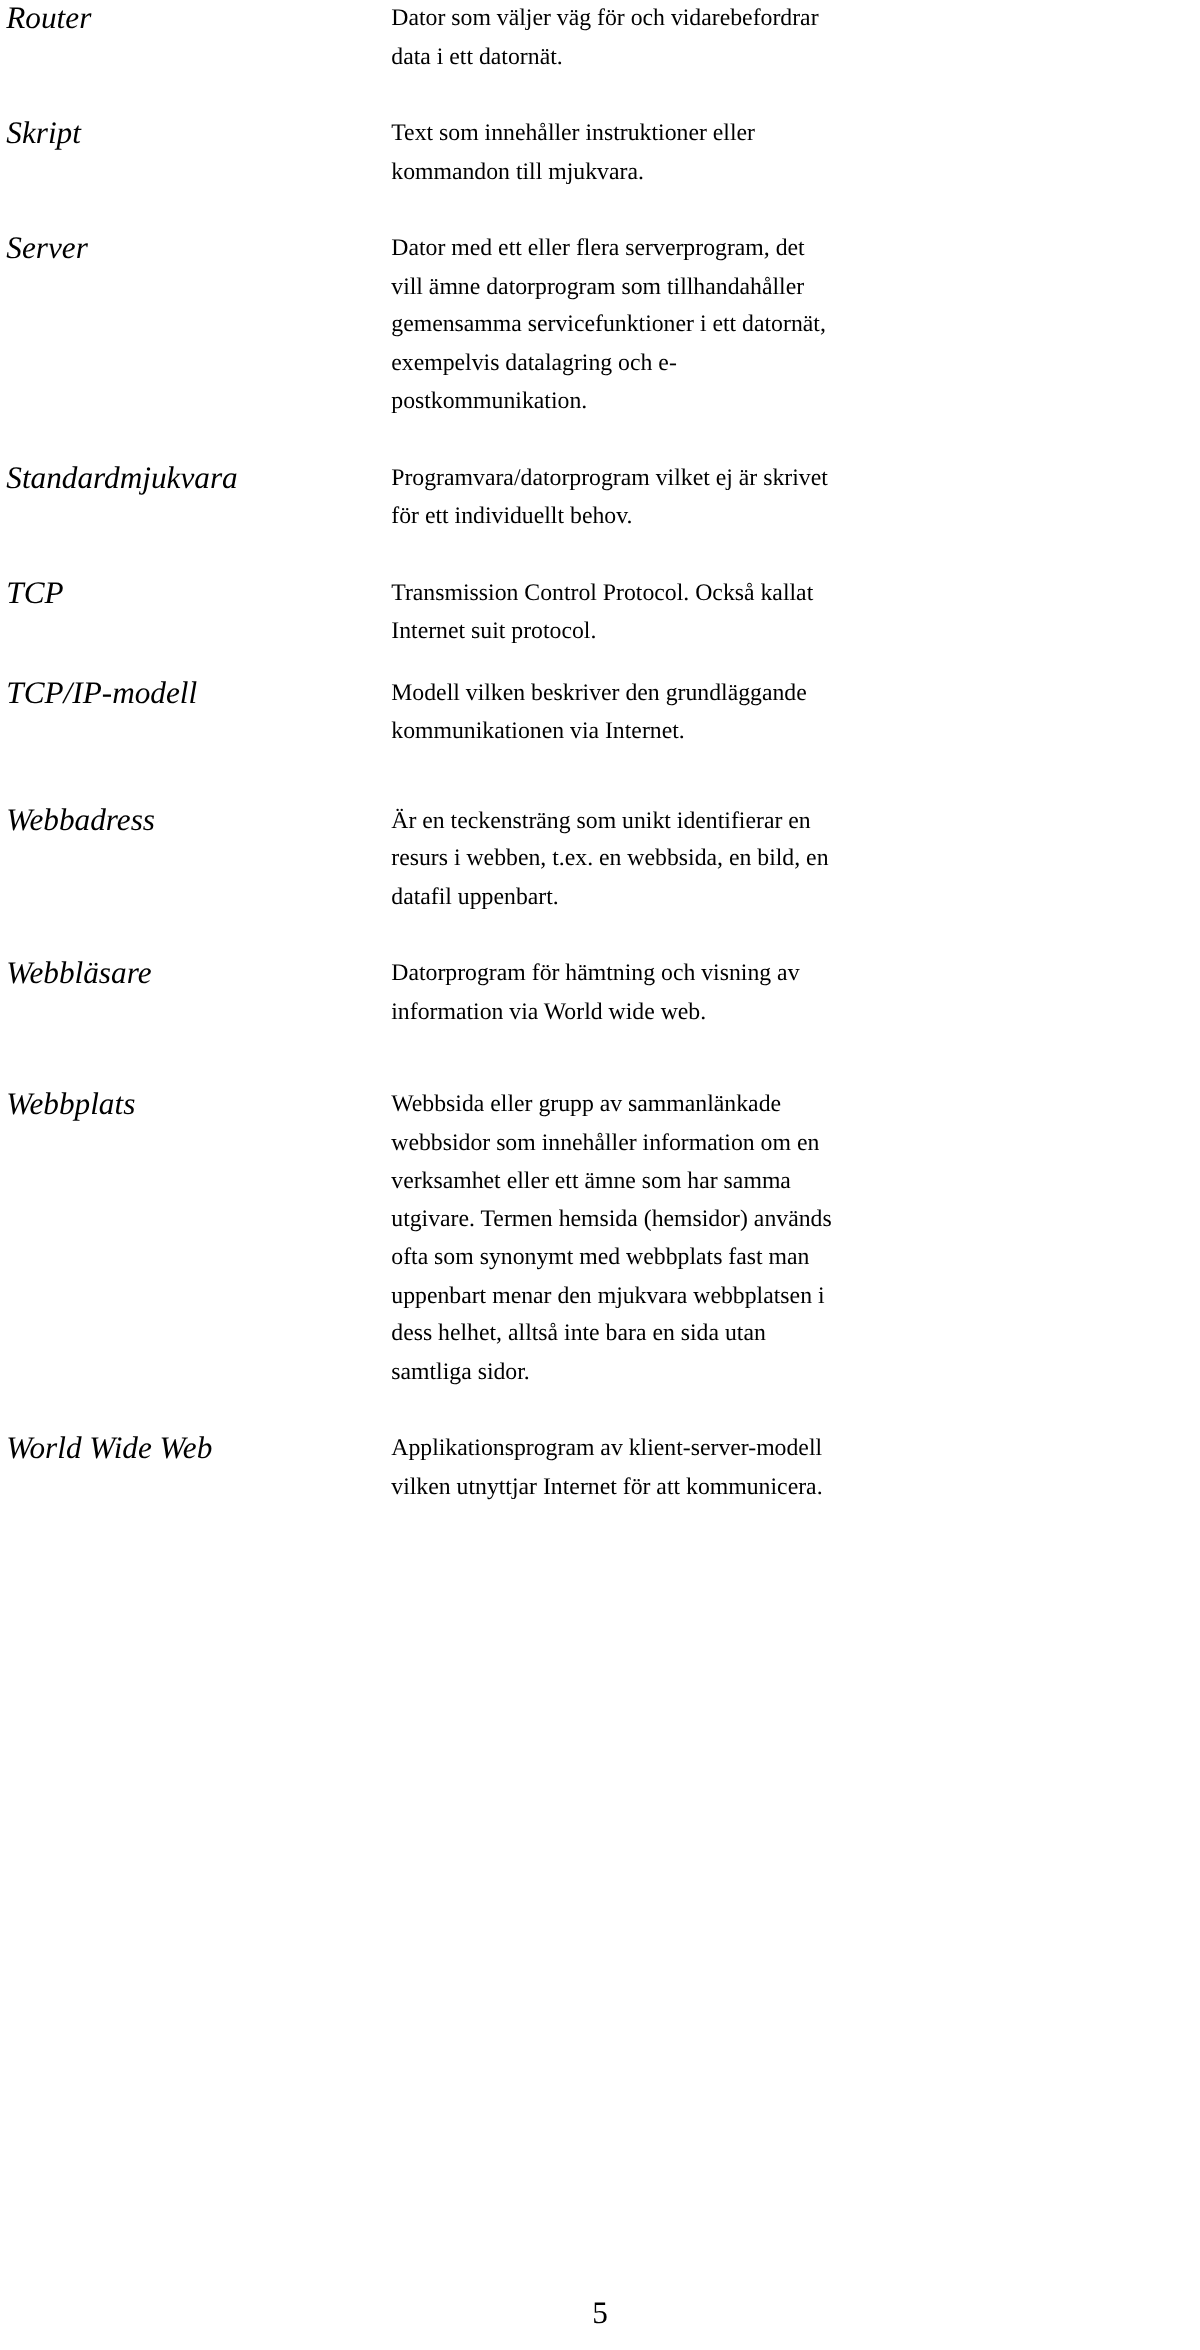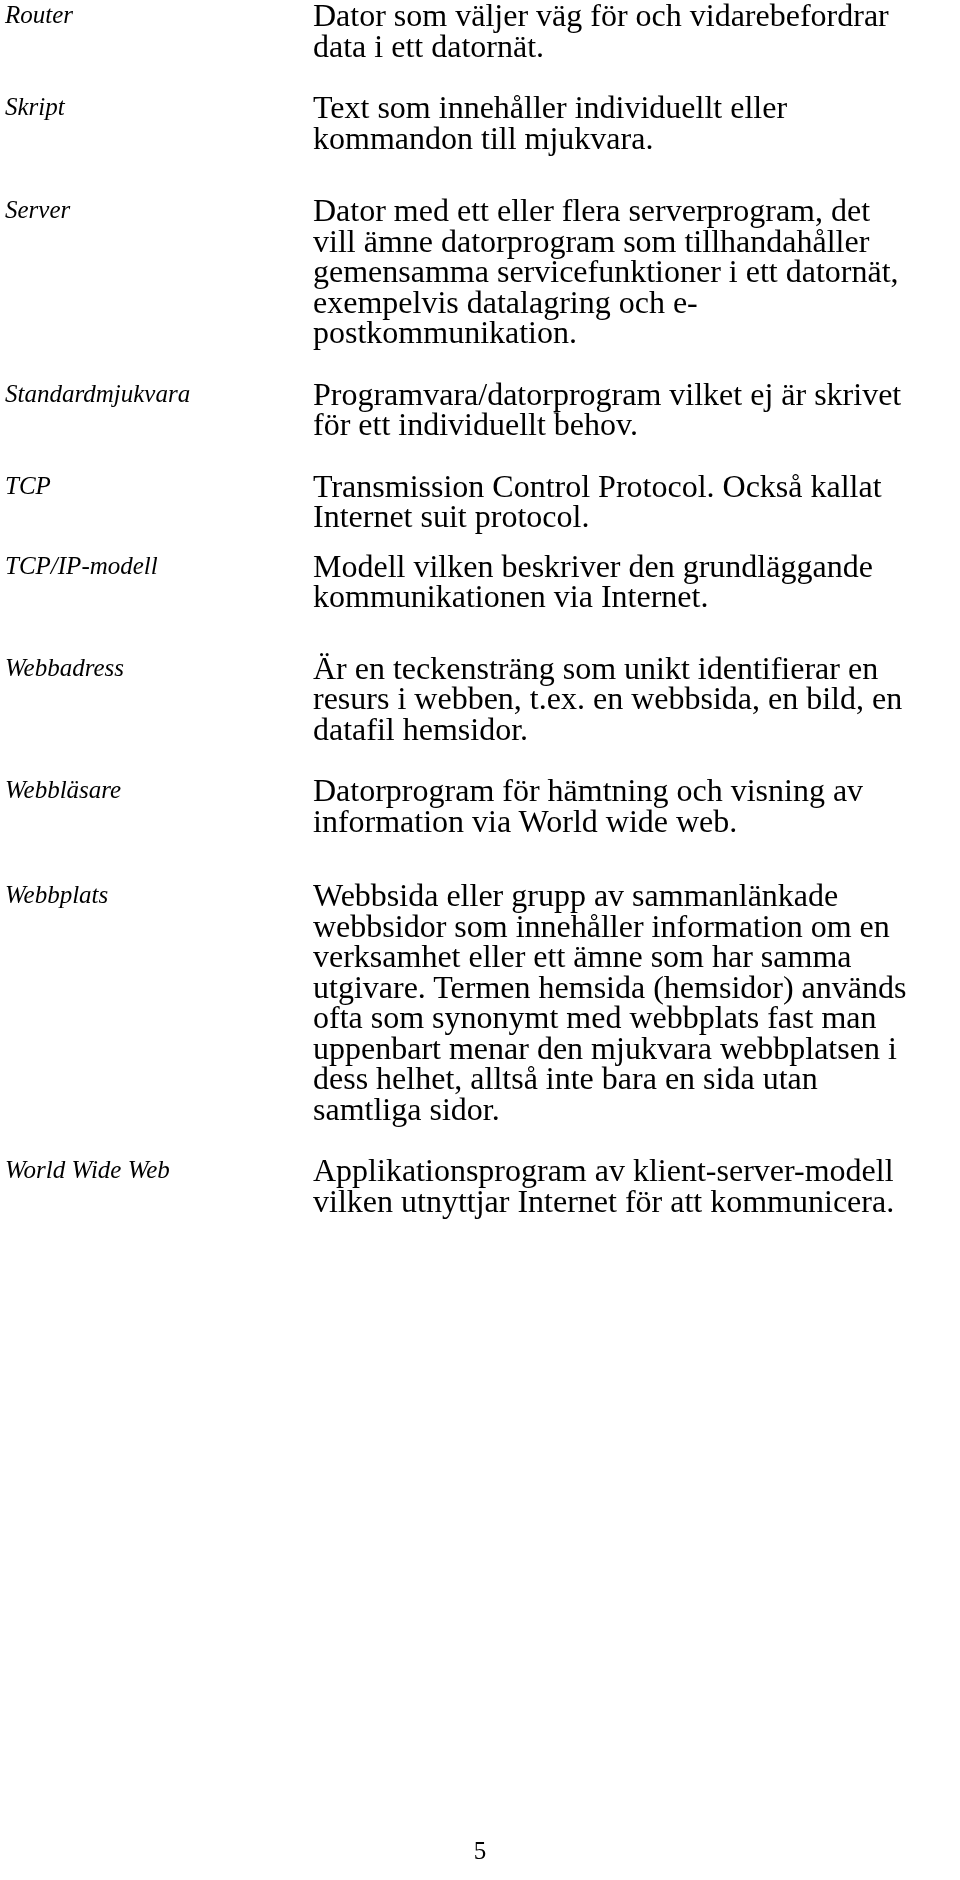--- a/index.html
+++ b/index.html
@@ -40,7 +40,7 @@
   .definition {
     margin-left: 313px;
     width: 640px;
-    font-size: 32px;
+    font-size: 19px;
     line-height: 30.5px;
     font-style: normal;
   }

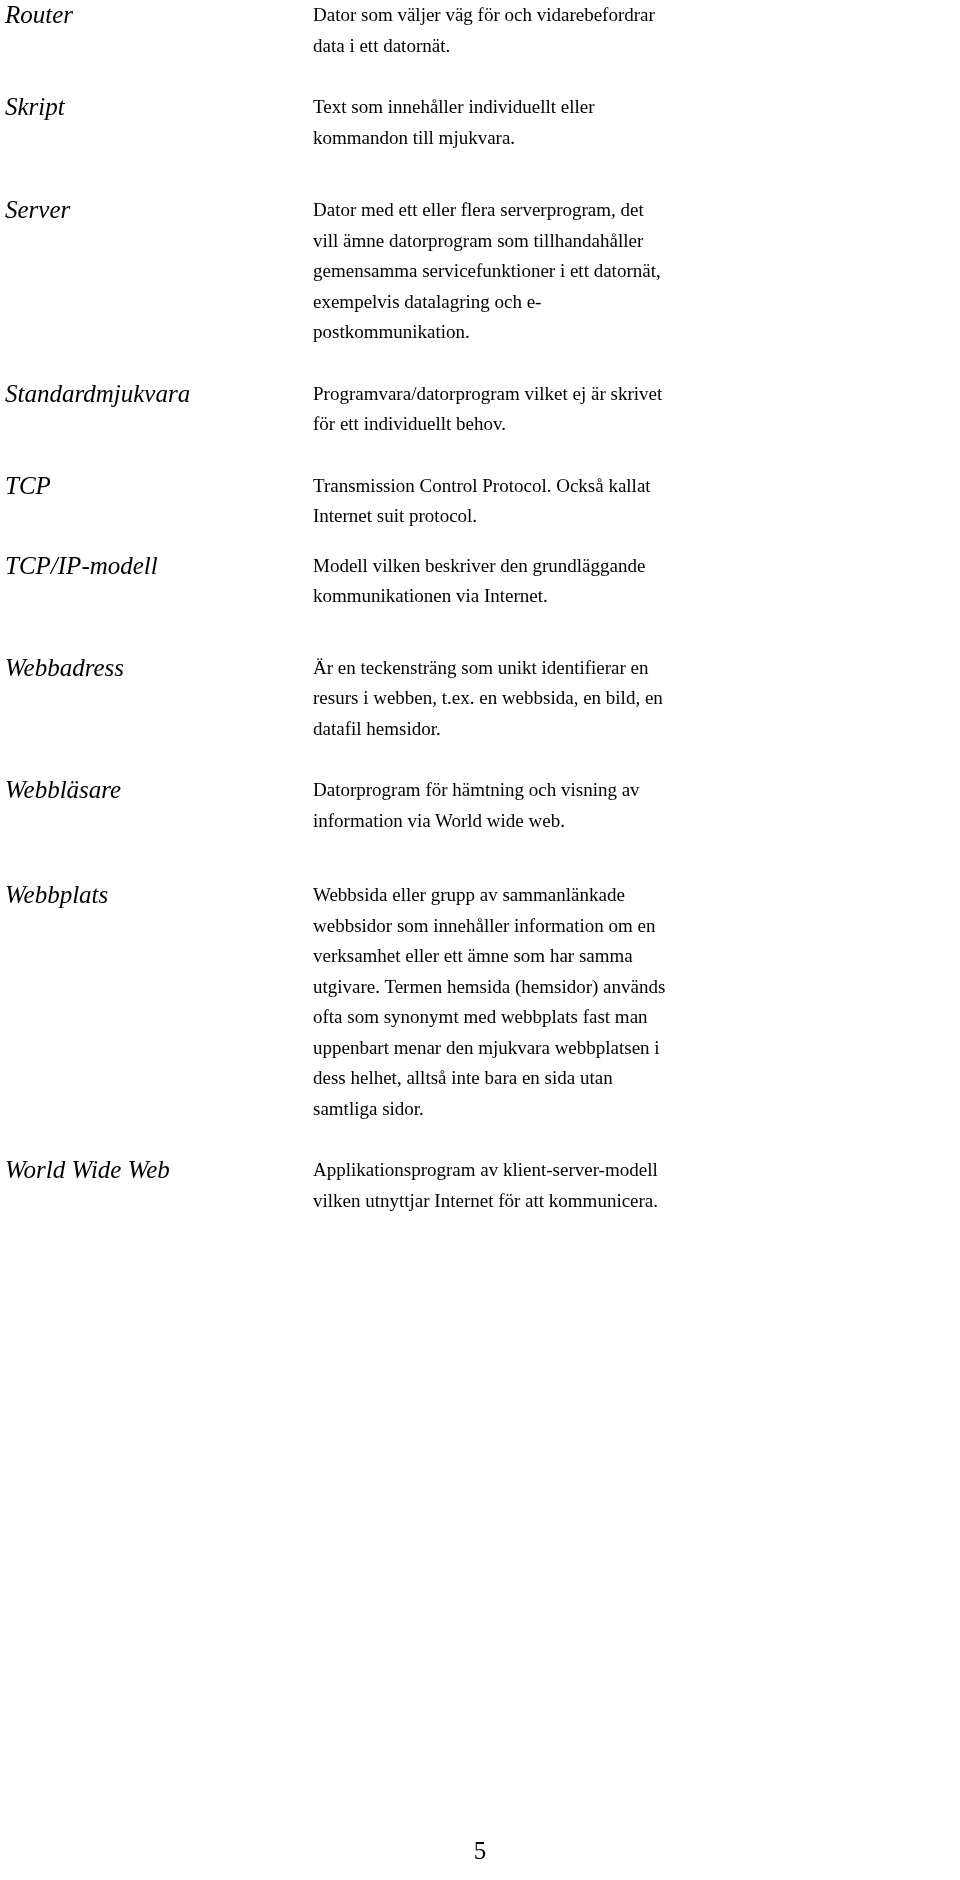--- a/index.html
+++ b/index.html
@@ -75,7 +75,7 @@
       <div class="entry" style="margin-top: 31px;">
         <div class="term">Skript</div>
         <div class="definition">
-          <span class="ln">Text som innehåller individuellt eller</span>
+          <span class="ln">Text som innehåller instruktioner eller</span>
           <span class="ln">kommandon till mjukvara.</span>
         </div>
       </div>

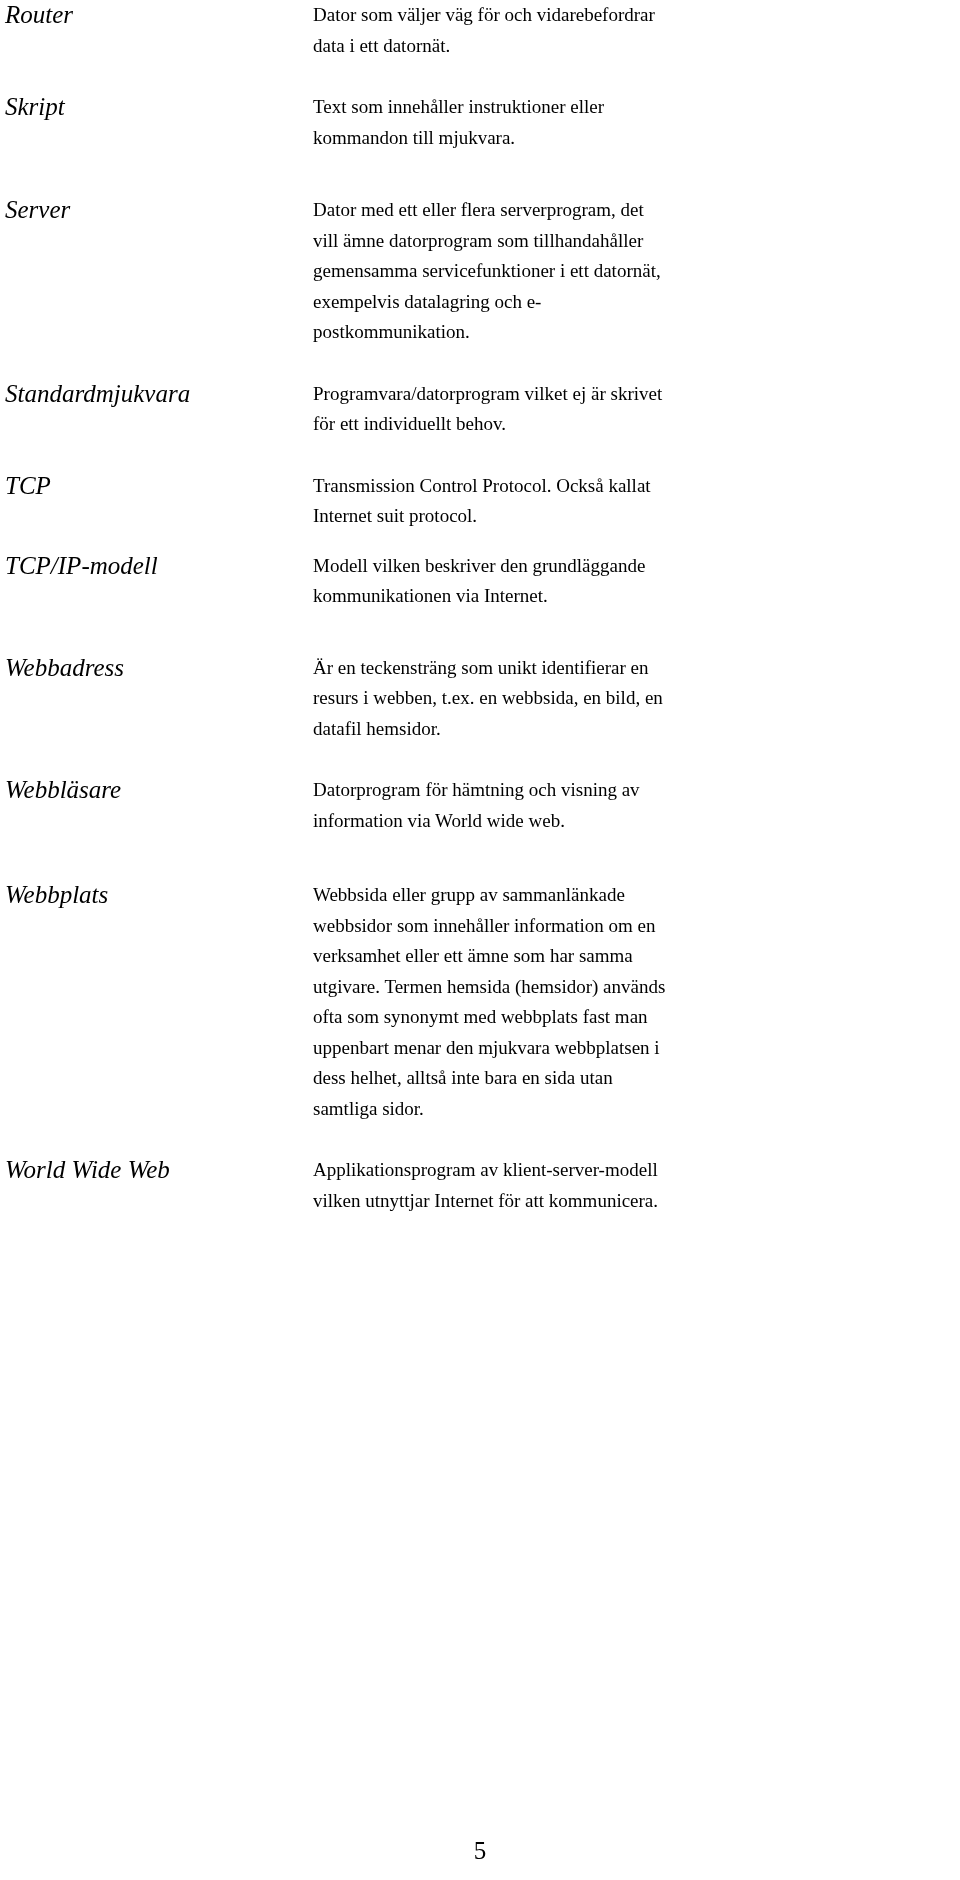--- a/index.html
+++ b/index.html
@@ -79,7 +79,7 @@
           <span class="ln">kommandon till mjukvara.</span>
         </div>
       </div>
-      <div class="entry" style="margin-top: 42px;">
+      <div class="entry" style="margin-top: 31px;">
         <div class="term">Server</div>
         <div class="definition">
           <span class="ln">Dator med ett eller flera serverprogram, det</span>

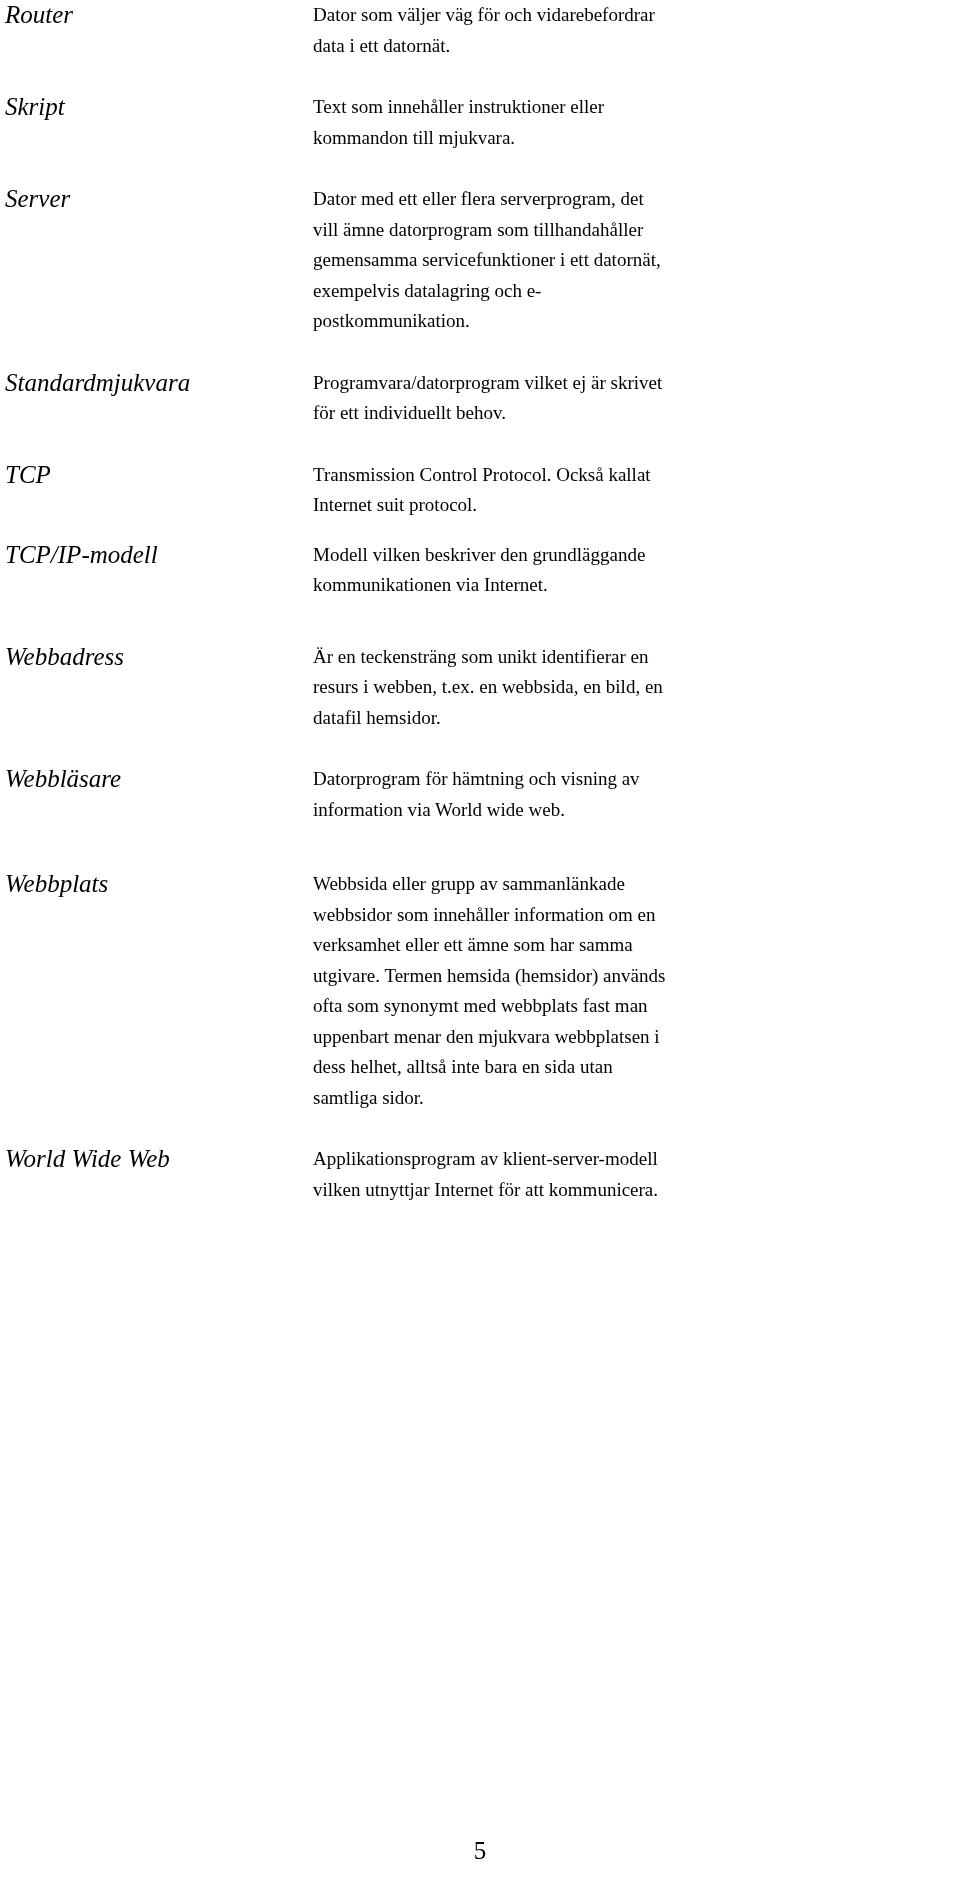--- a/index.html
+++ b/index.html
@@ -115,7 +115,7 @@
         <div class="definition">
           <span class="ln">Är en teckensträng som unikt identifierar en</span>
           <span class="ln">resurs i webben, t.ex. en webbsida, en bild, en</span>
-          <span class="ln">datafil hemsidor.</span>
+          <span class="ln">datafil uppenbart.</span>
         </div>
       </div>
       <div class="entry" style="margin-top: 31px;">

